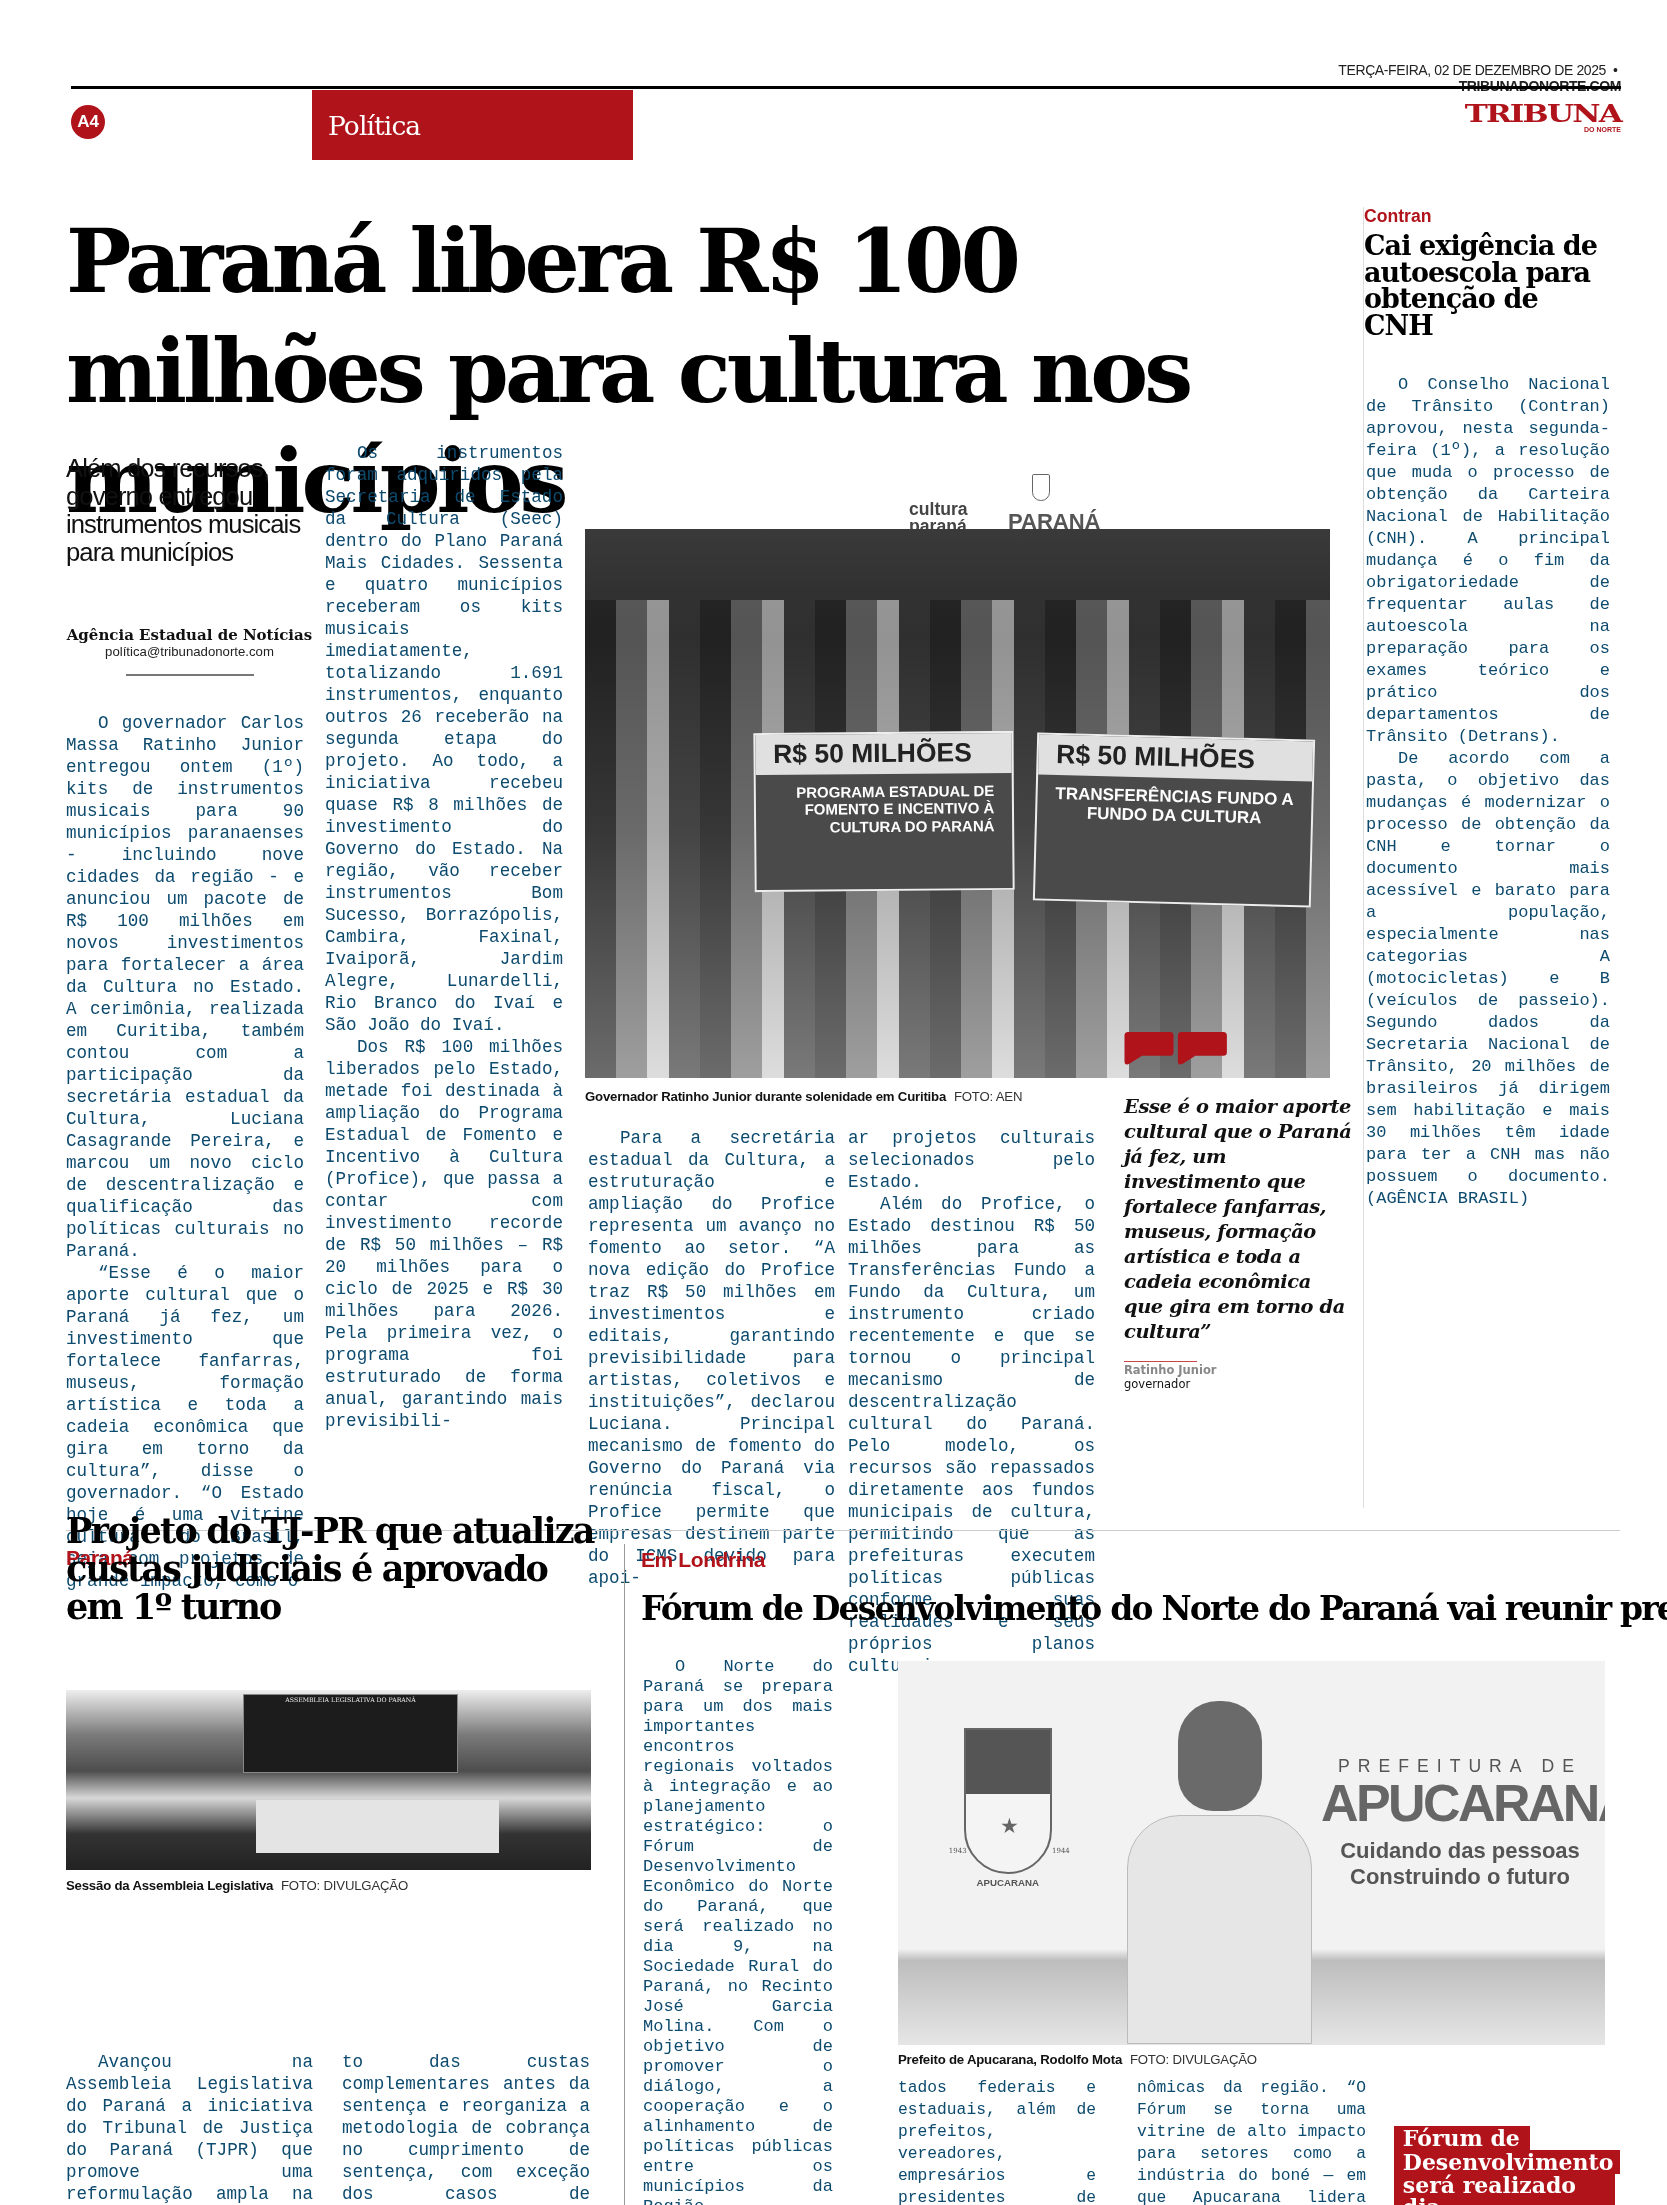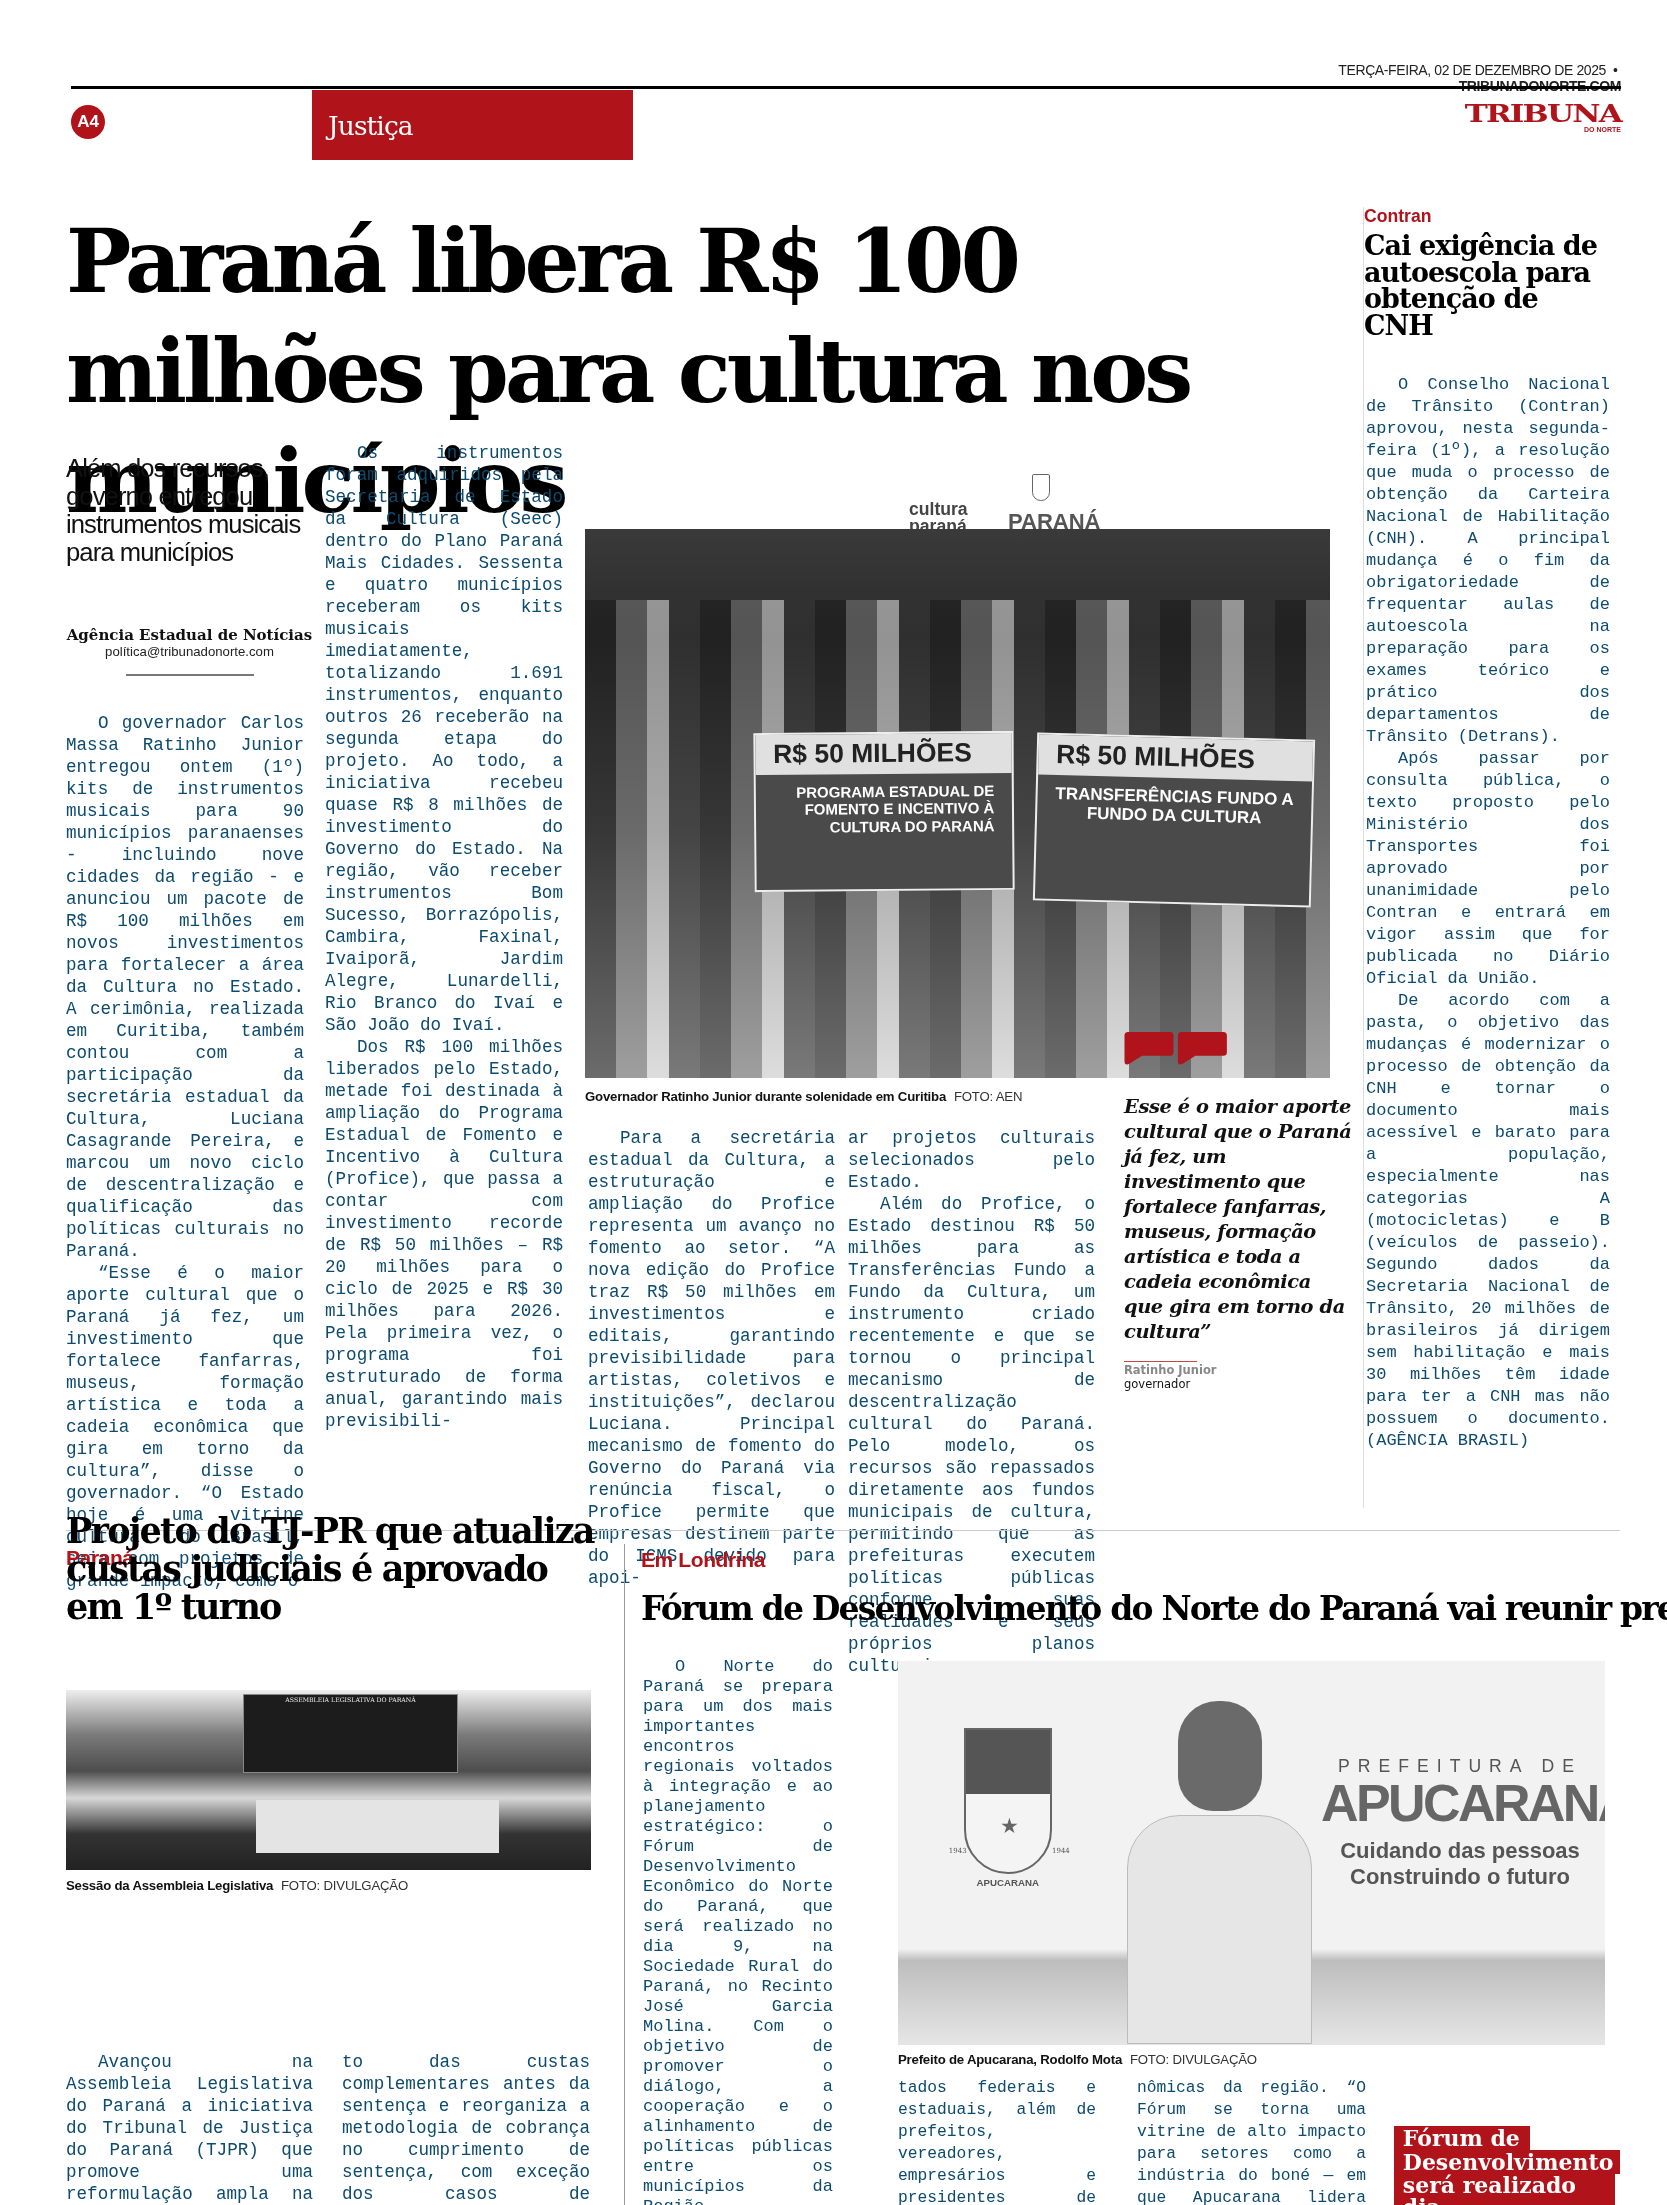--- a/index.html
+++ b/index.html
@@ -30,7 +30,7 @@
   <span>A4</span>
 </div>
 <div class="abs" style="left:312px; top:90px; width:321px; height:70px; background:#b0131a; display:flex; align-items:center; padding-left:16px;">
-  <span style="font-family:'DejaVu Serif', serif; font-size:26.5px; color:#fff; letter-spacing:-0.9px;">Justiça</span>
+  <span style="font-family:'DejaVu Serif', serif; font-size:26.5px; color:#fff; letter-spacing:-0.9px;">Política</span>
 </div>
 <div class="abs" style="left:1447px; top:100px; width:174px; text-align:right;">
   <div style="font-family:'DejaVu Serif', serif; font-weight:bold; font-size:31px; color:#b0131a; letter-spacing:-1.8px; line-height:32px; transform:scaleY(0.8); transform-origin:right top;">TRIBUNA</div>

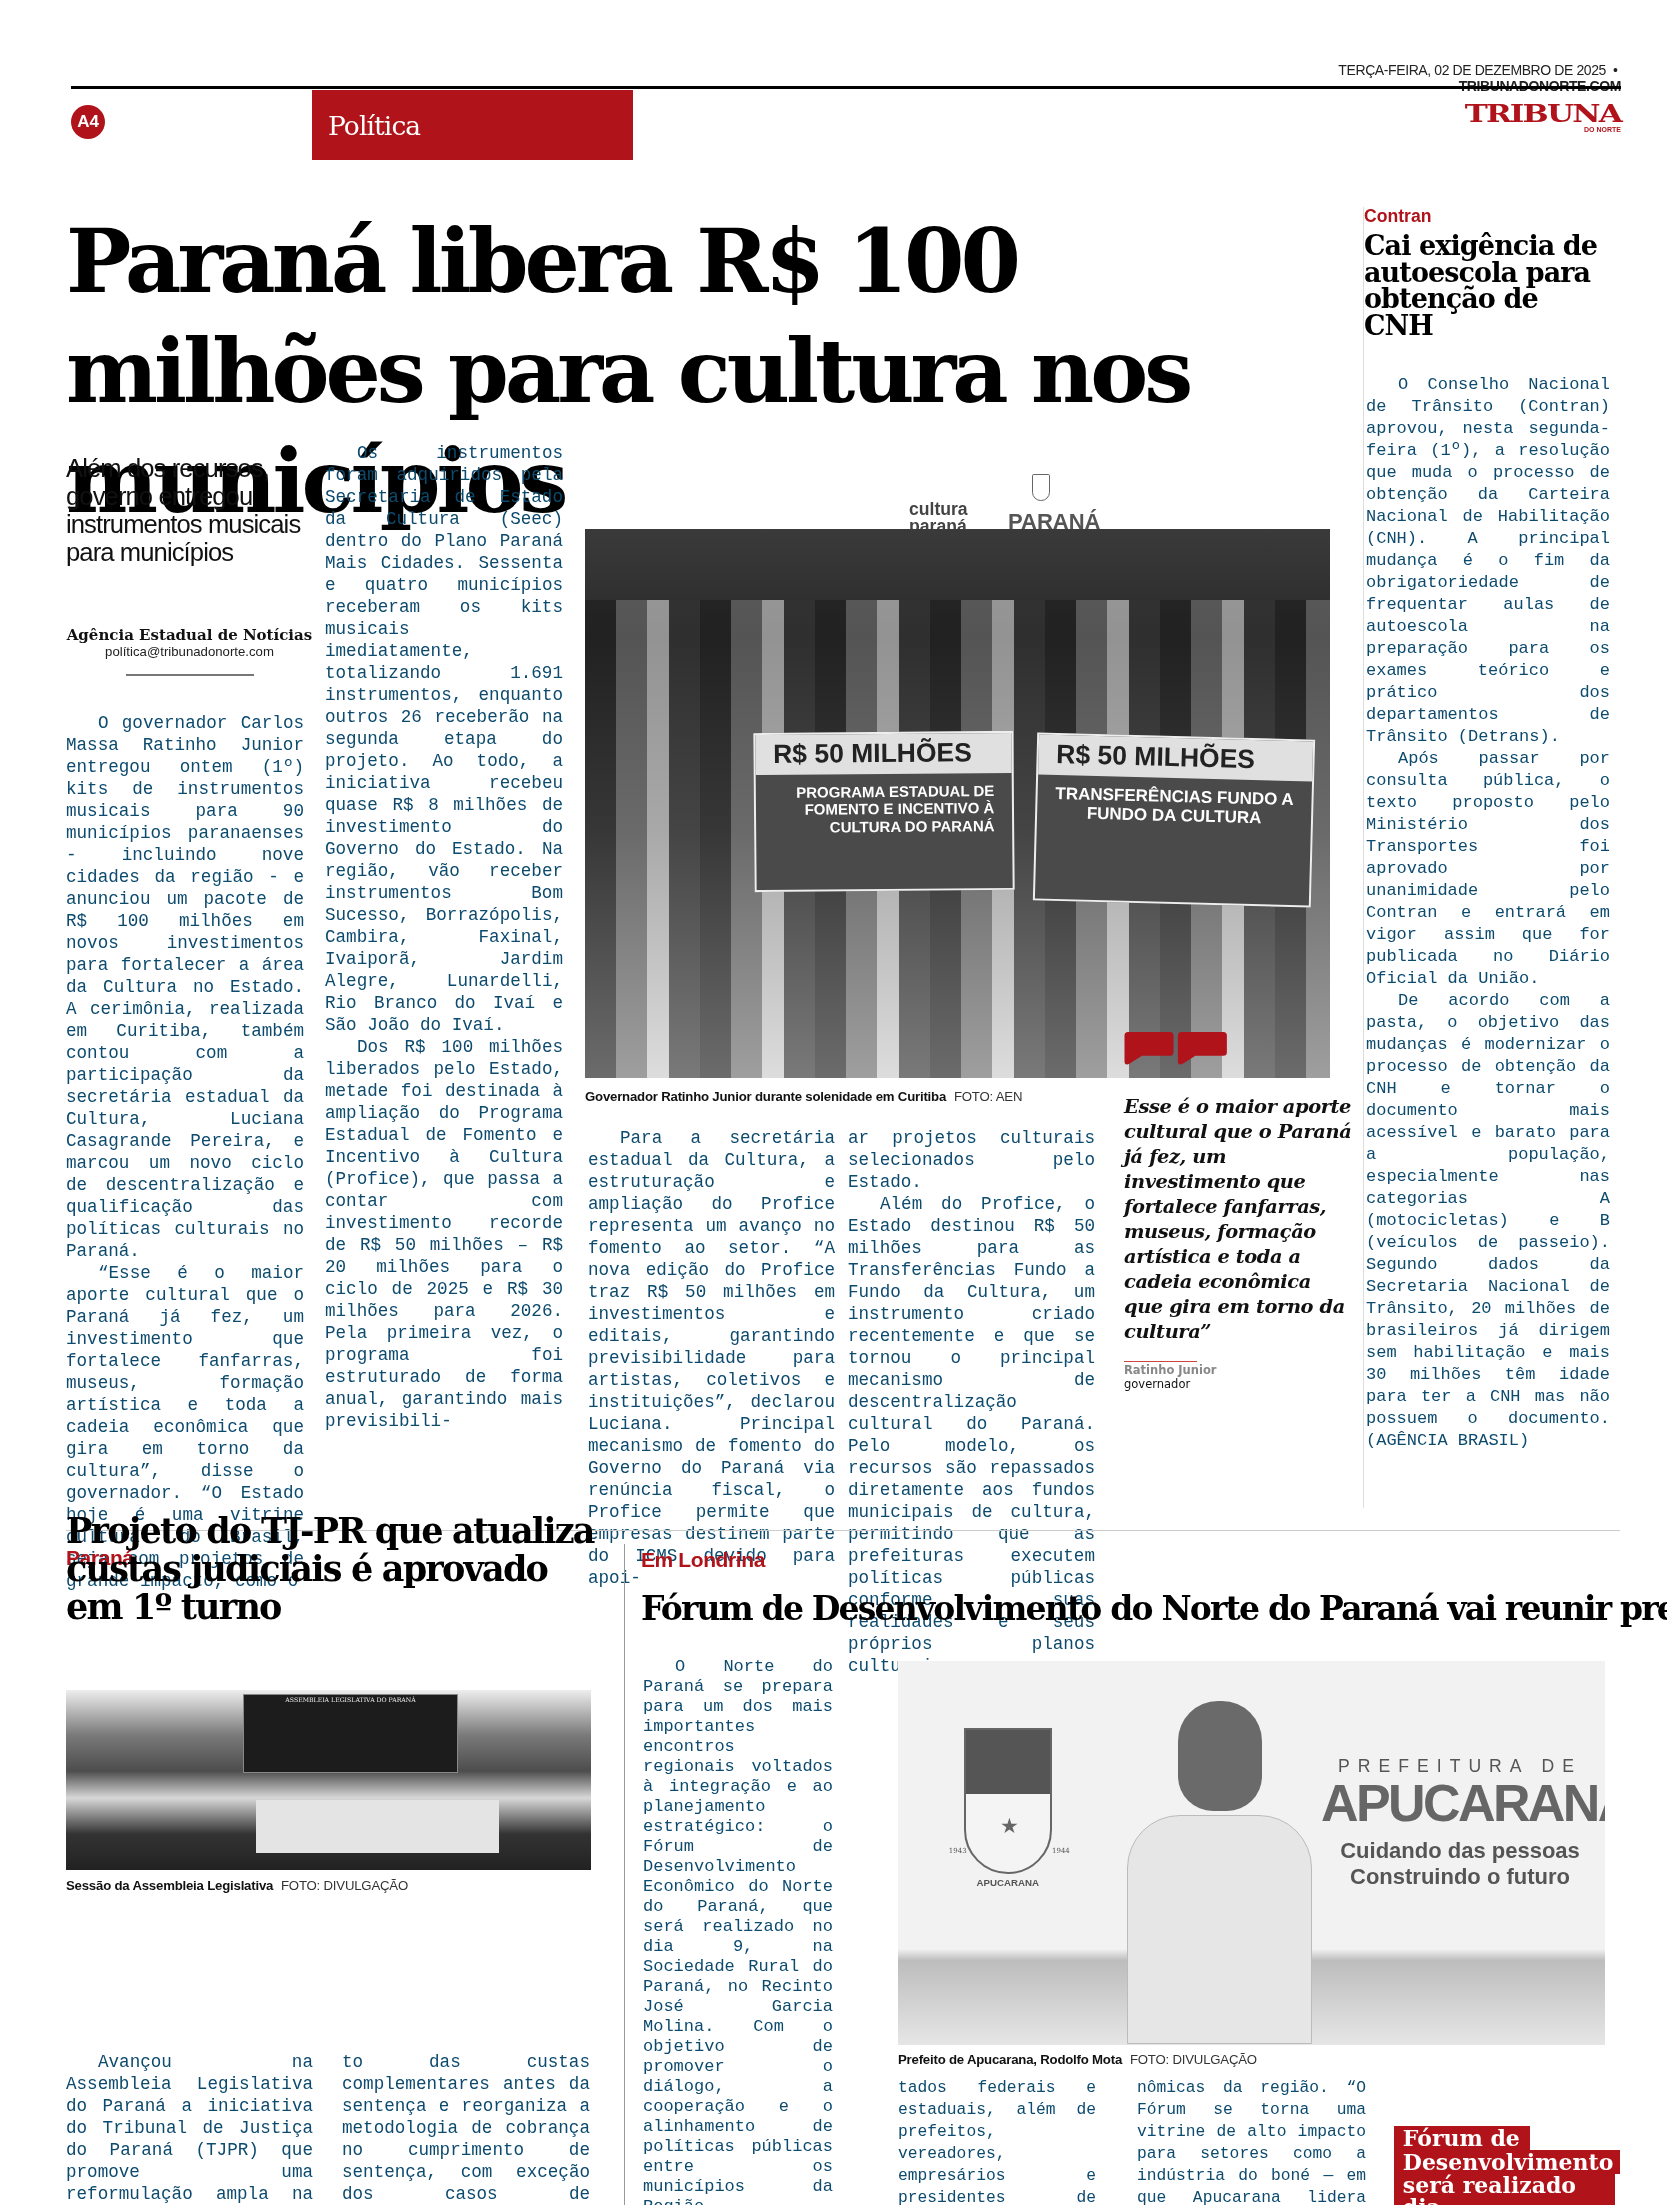--- a/index.html
+++ b/index.html
@@ -127,7 +127,6 @@
 </div>
 <div class="abs body-text" style="left:1366px; width:244px; top:374px; font-size:17px; line-height:22px;">
   <p>O Conselho Nacional de Trânsito (Contran) aprovou, nesta segunda-feira (1º), a resolução que muda o processo de obtenção da Carteira Nacional de Habilitação (CNH). A principal mudança é o fim da obrigatoriedade de frequentar aulas de autoescola na preparação para os exames teórico e prático dos departamentos de Trânsito (Detrans).</p>
-  <p>Após passar por consulta pública, o texto proposto pelo Ministério dos Transportes foi aprovado por unanimidade pelo Contran e entrará em vigor assim que for publicada no Diário Oficial da União.</p>
   <p>De acordo com a pasta, o objetivo das mudanças é modernizar o processo de obtenção da CNH e tornar o documento mais acessível e barato para a população, especialmente nas categorias A (motocicletas) e B (veículos de passeio). Segundo dados da Secretaria Nacional de Trânsito, 20 milhões de brasileiros já dirigem sem habilitação e mais 30 milhões têm idade para ter a CNH mas não possuem o documento. (AGÊNCIA BRASIL)</p>
 </div>
 

